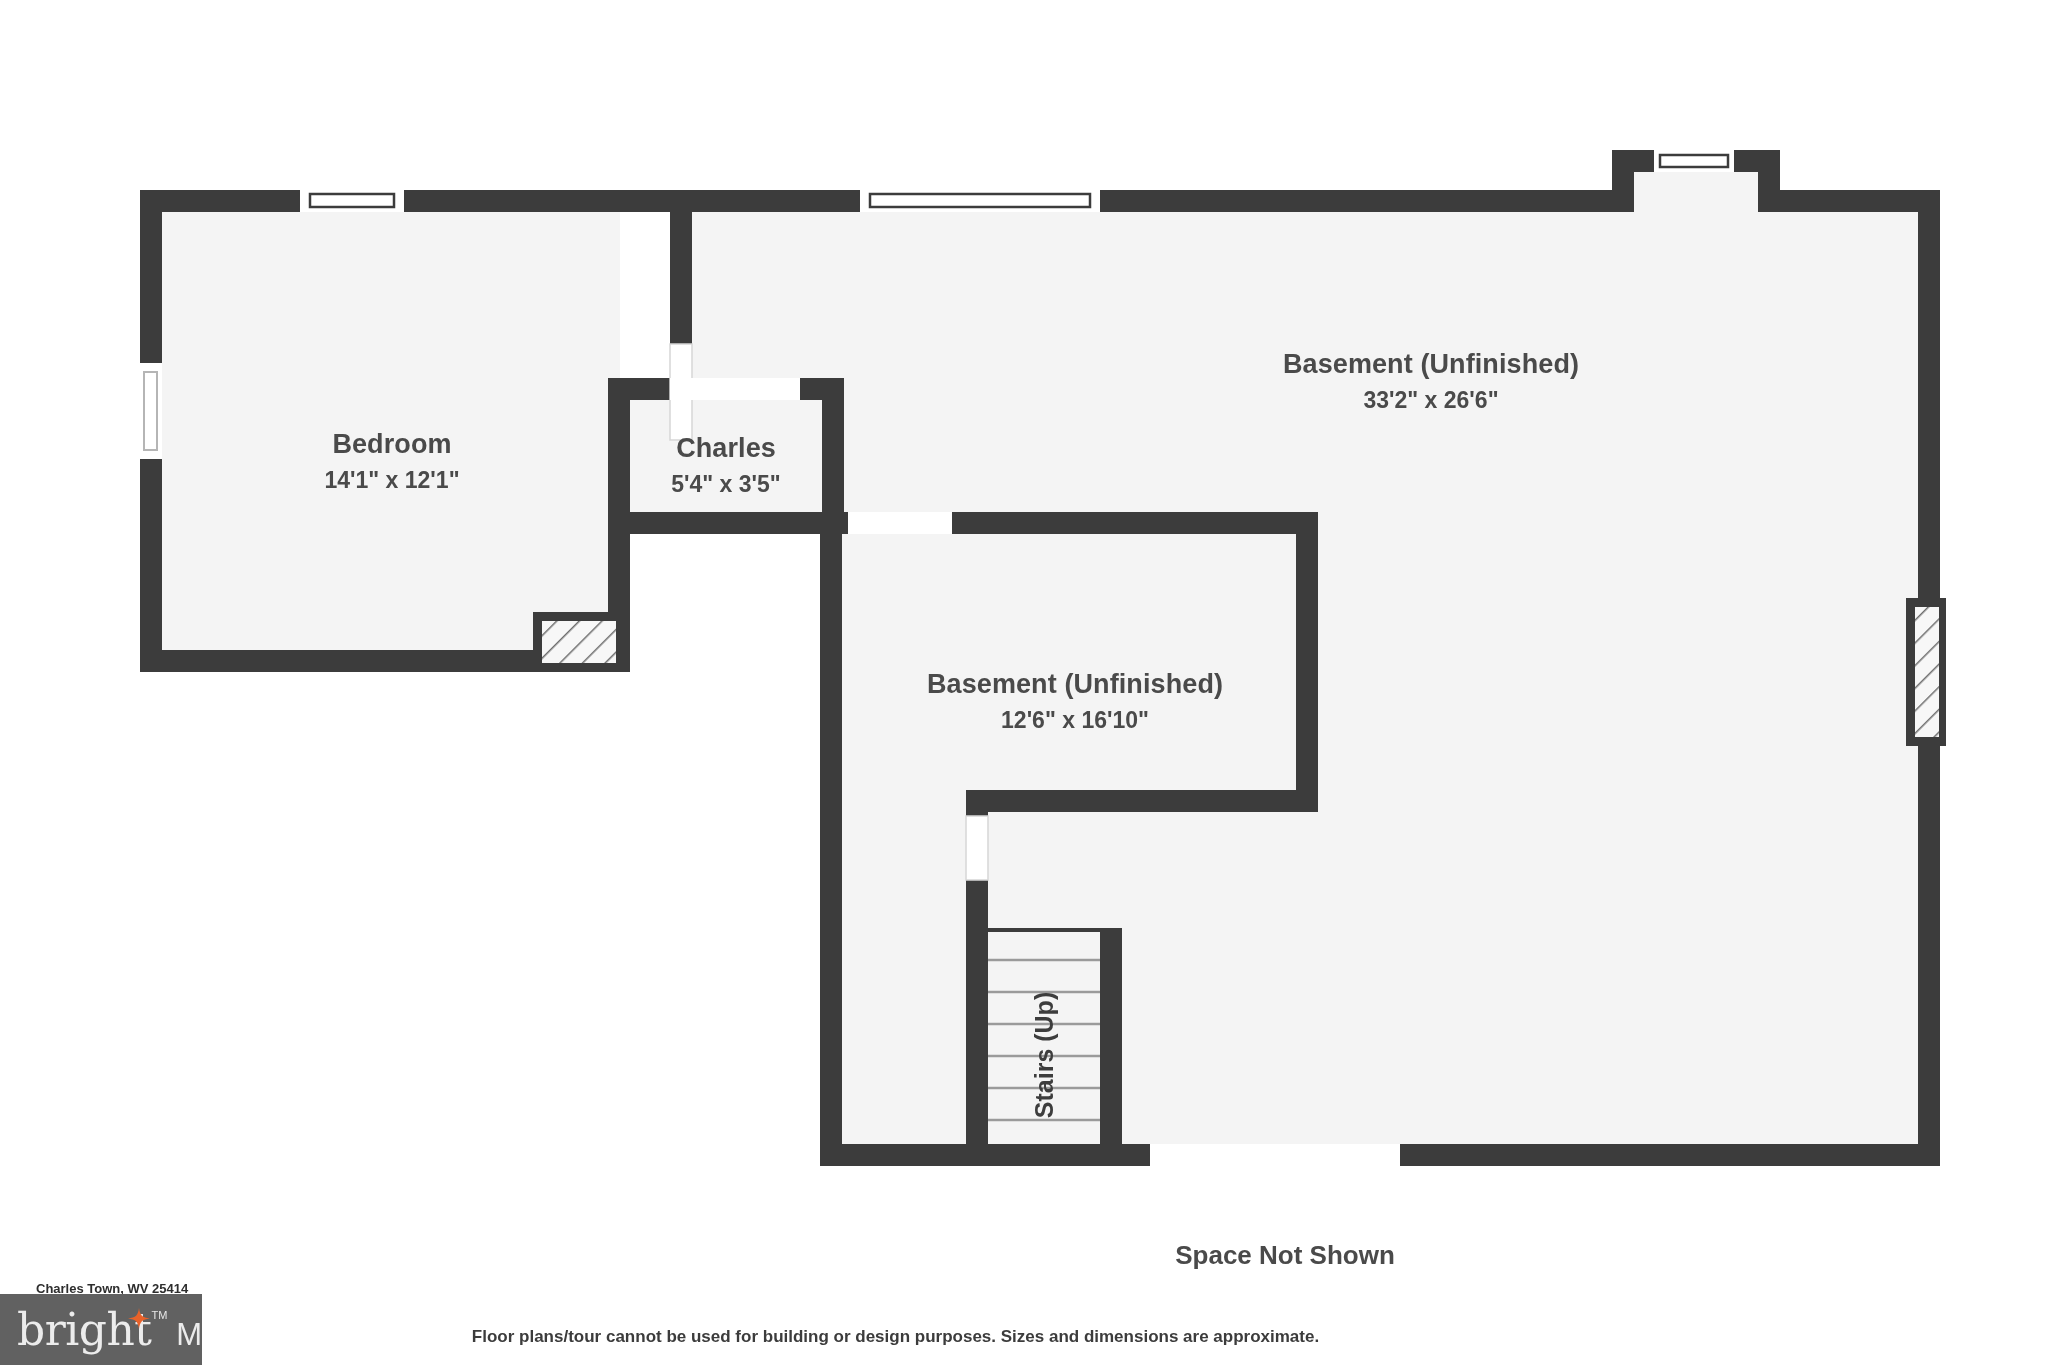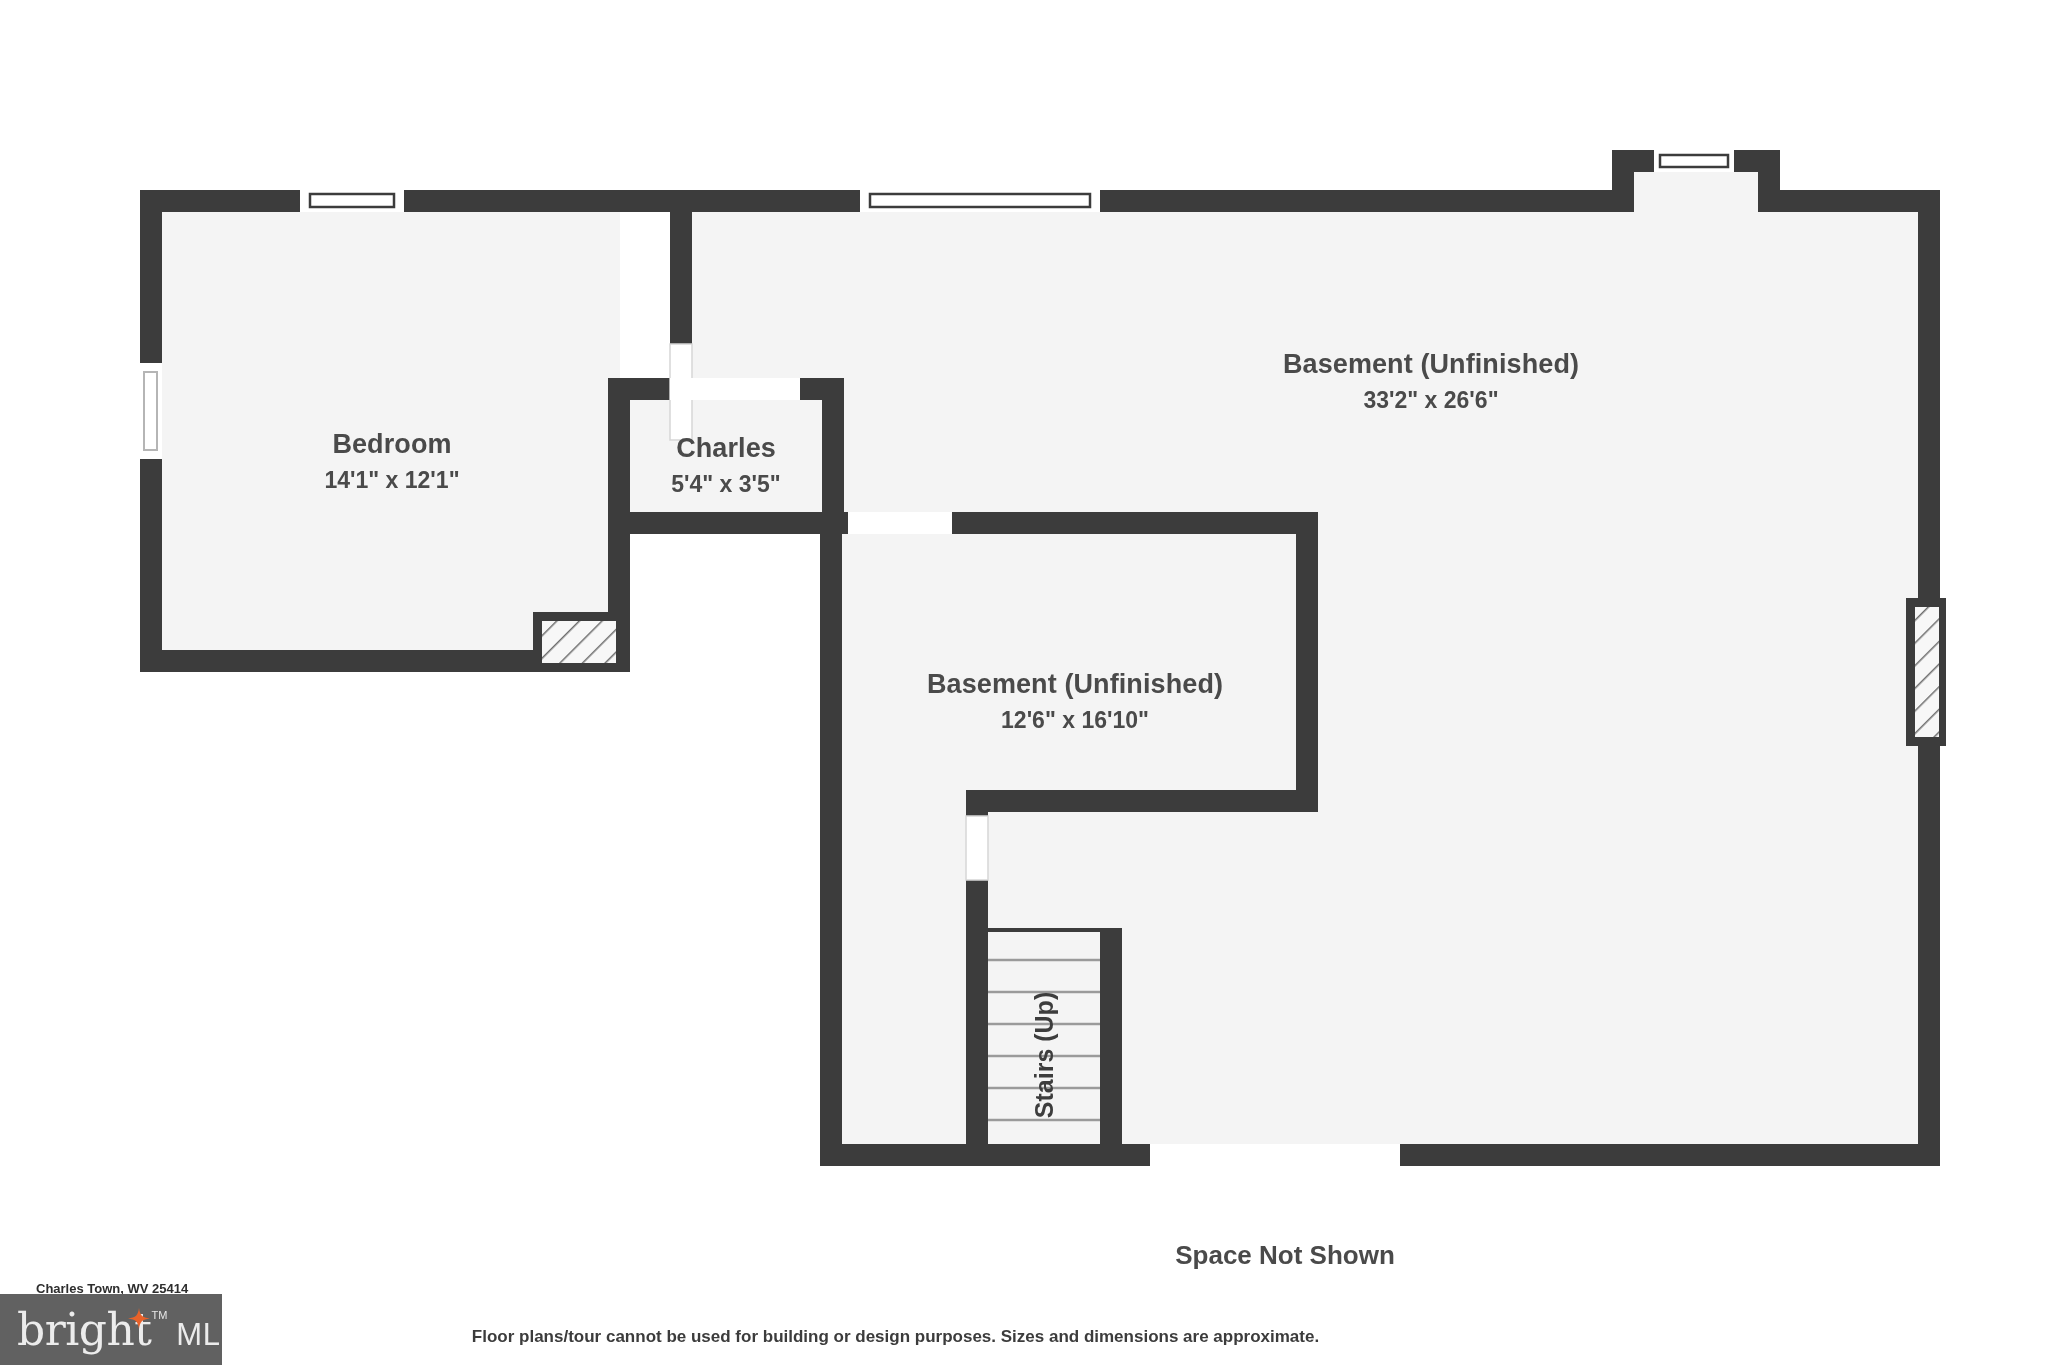--- a/index.html
+++ b/index.html
@@ -108,7 +108,7 @@
     position: absolute;
     left: 0px;
     top: 1294px;
-    width: 222px;
+    width: 202px;
     height: 71px;
     background: #616161;
     display: flex;

